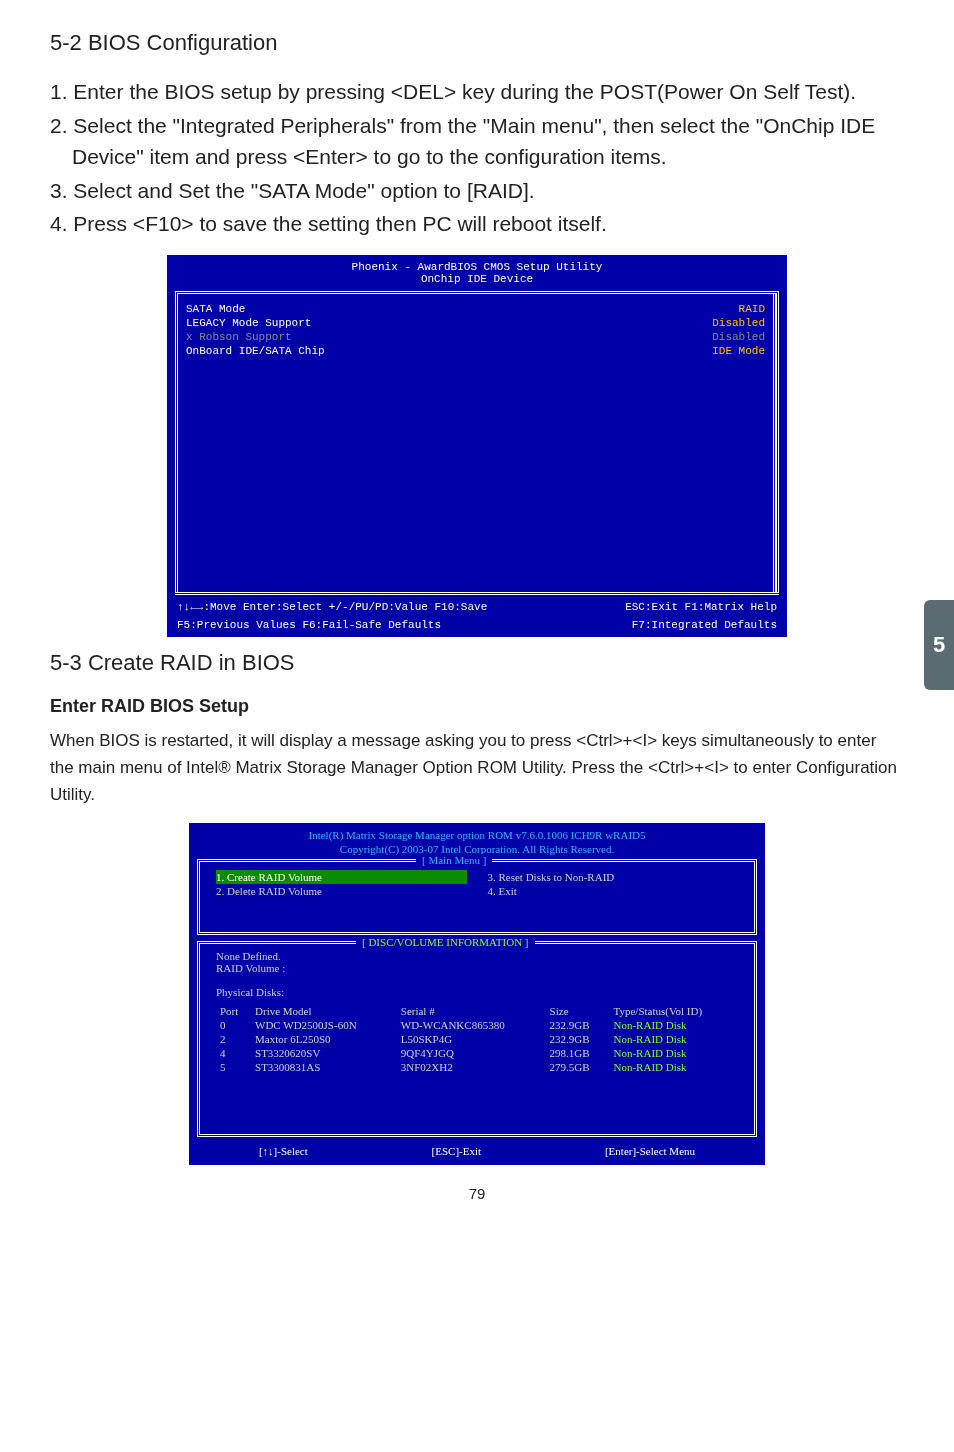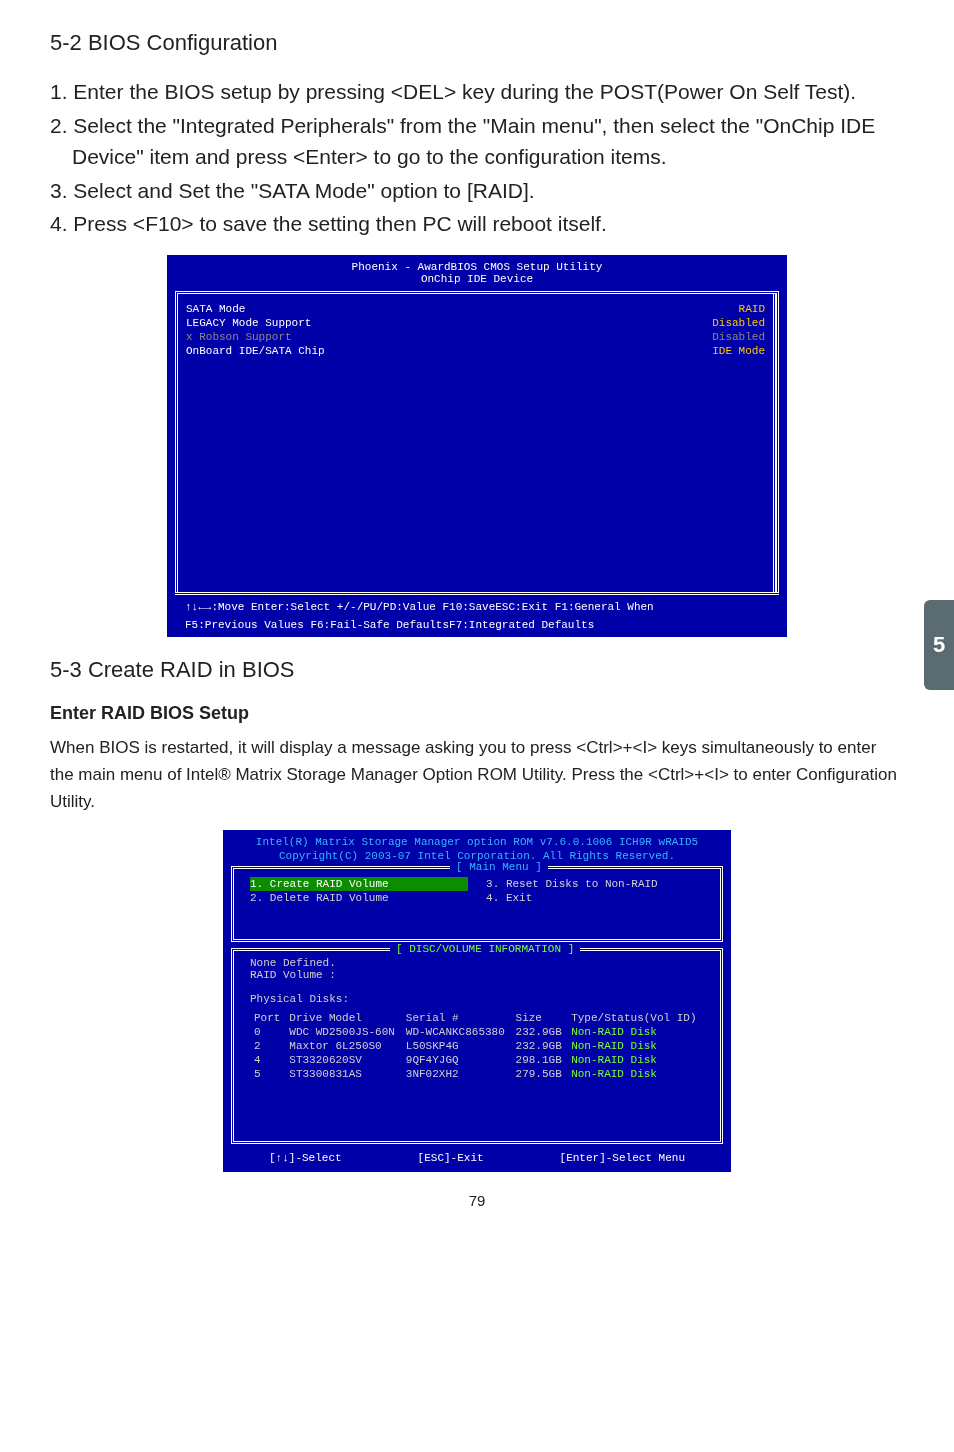--- a/index.html
+++ b/index.html
@@ -9,7 +9,7 @@
     .subhead{font-weight:bold;font-size:18px;margin:15px 0 10px 0}
     .body-text{font-size:17px;line-height:1.6;margin:0 0 15px 0}
 
-    .bios-box{width:620px;margin:10px auto 20px auto;background:#0000a8;color:#fff;font-family:"Courier New",monospace;font-size:11px;position:relative}
+    .bios-box{width:620px;margin:10px auto 13px auto;background:#0000a8;color:#fff;font-family:"Courier New",monospace;font-size:11px;position:relative}
     .bios-title{text-align:center;padding:6px 0;color:#fff}
     .bios-inner{display:flex;border:3px double #fff;border-top:3px double #fff;border-bottom:none;margin:0 8px}
     .bios-left{flex:1;border-right:3px double #fff;padding:8px}

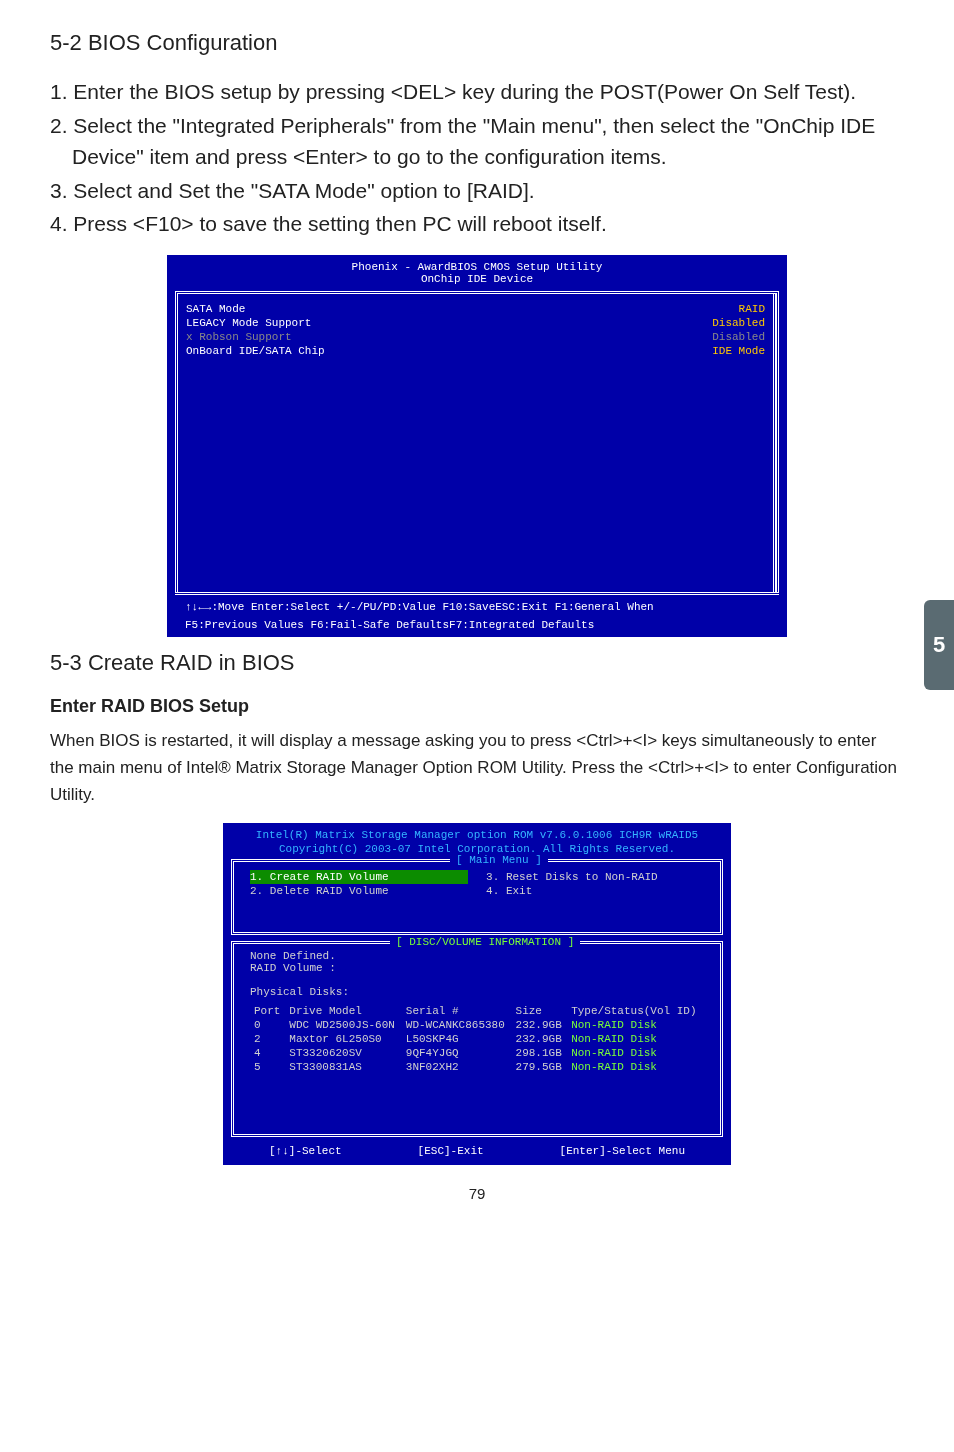--- a/index.html
+++ b/index.html
@@ -21,7 +21,7 @@
     .bios-row .val-y{color:#ffc800}
     .bios-row .dis{color:#888}
     .bios-left-spacer{height:226px}
-    .bios-footer{padding:6px 18px;color:#fff;text-align:center;display:flex;}
+    .bios-footer{padding:6px 10px;color:#fff;text-align:center;display:flex;justify-content:space-between}
     .bios-box-border{border-top:3px double #fff;margin:0 8px}
 
     .raid-box{width:508px;margin:10px auto 20px auto;background:#0000a8;color:#fff;font-family:Liberation Mono, monospace;font-size:11px;padding-bottom:6px}

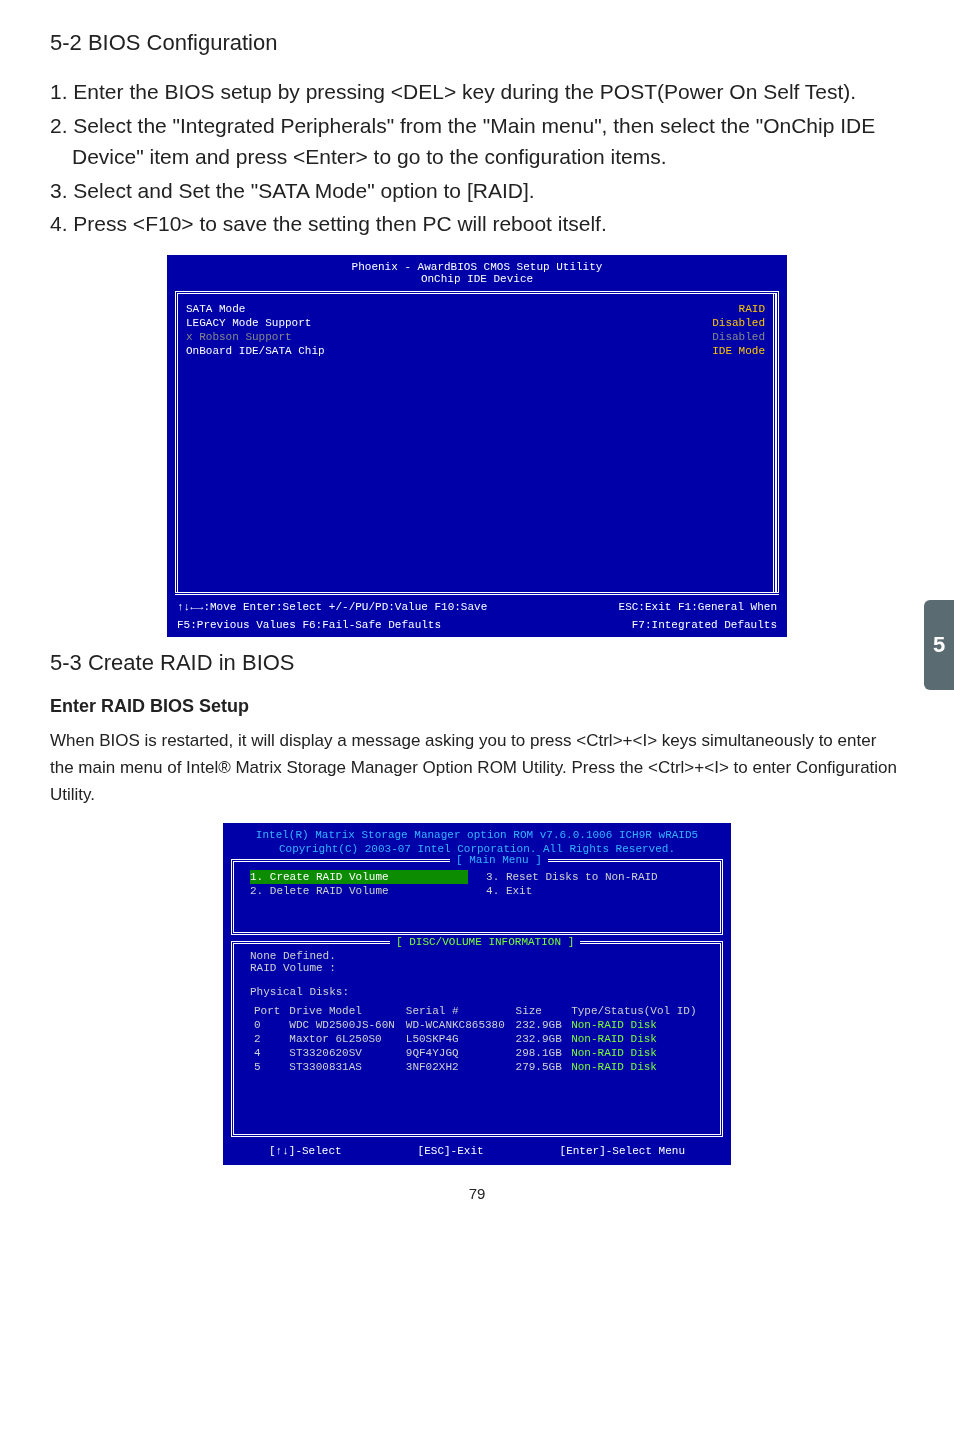--- a/index.html
+++ b/index.html
@@ -89,7 +89,7 @@
   <div class="bios-box-border"></div>
   <div class="bios-footer">
     <span>↑↓←→:Move  Enter:Select   +/-/PU/PD:Value  F10:Save</span>
-    <span>ESC:Exit  F1:General When</span>
+    <span>ESC:Exit  F1:Matrix Help</span>
   </div>
   <div class="bios-footer" style="padding-top:0">
     <span>F5:Previous Values       F6:Fail-Safe Defaults</span>

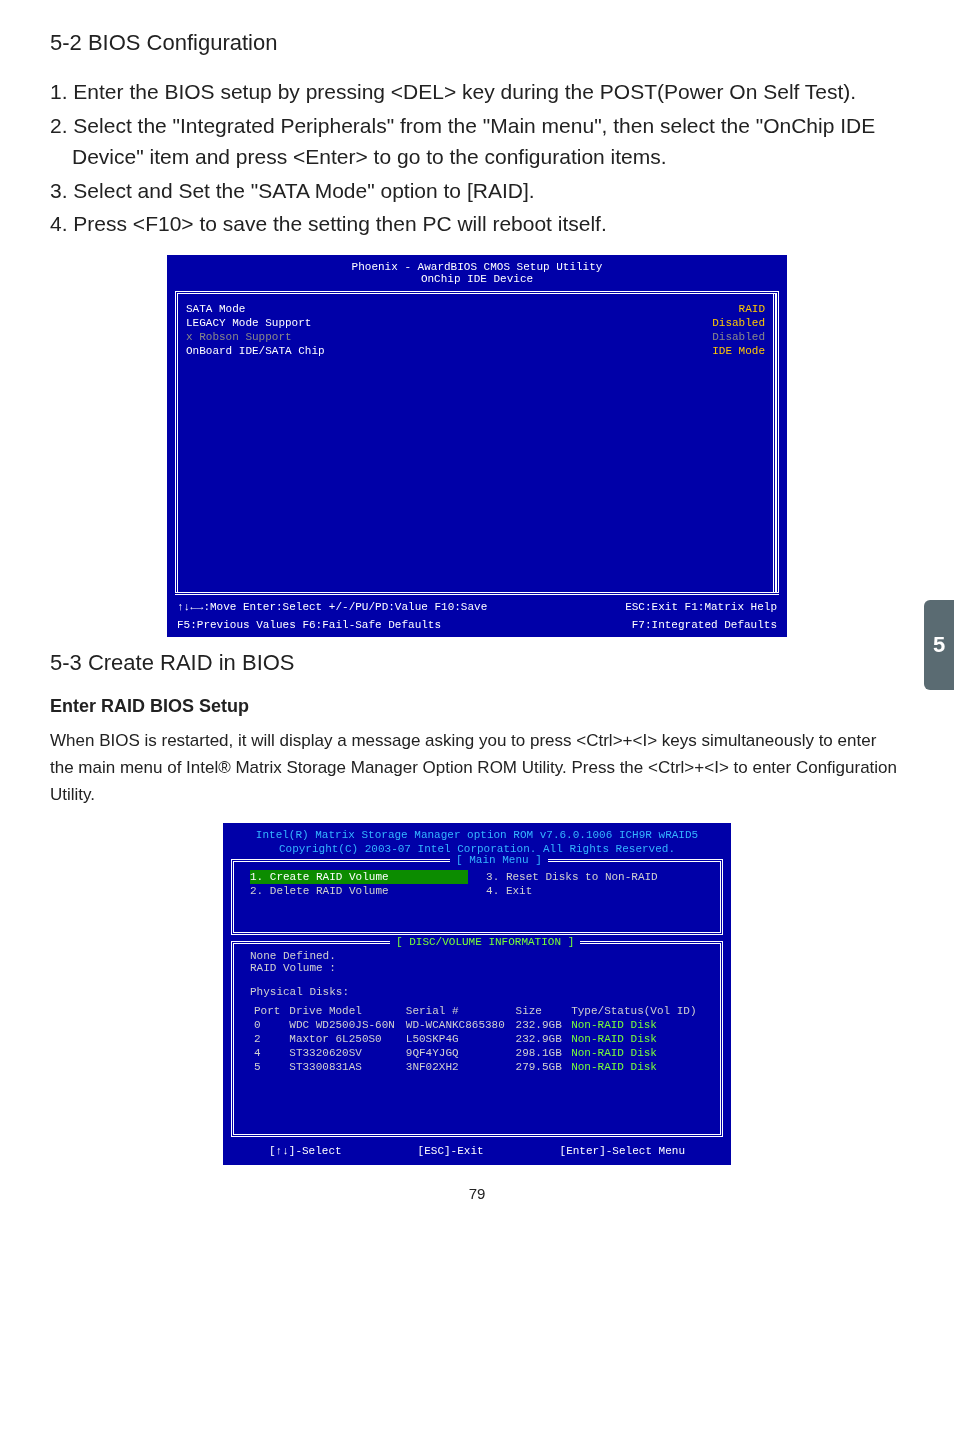--- a/index.html
+++ b/index.html
@@ -24,7 +24,7 @@
     .bios-footer{padding:6px 10px;color:#fff;text-align:center;display:flex;justify-content:space-between}
     .bios-box-border{border-top:3px double #fff;margin:0 8px}
 
-    .raid-box{width:508px;margin:10px auto 20px auto;background:#0000a8;color:#fff;font-family:Liberation Mono, monospace;font-size:11px;padding-bottom:6px}
+    .raid-box{width:576px;margin:10px auto 20px auto;background:#0000a8;color:#fff;font-family:Liberation Serif, serif;font-size:11px;padding-bottom:6px}
     .raid-title{text-align:center;color:#34b4ff;padding:6px 6px 2px}
     .raid-sub{text-align:center;color:#34b4ff;padding:0 6px 4px}
     .raid-menu-wrap{border:3px double #fff;margin:0 8px 6px 8px;padding:10px 16px}

